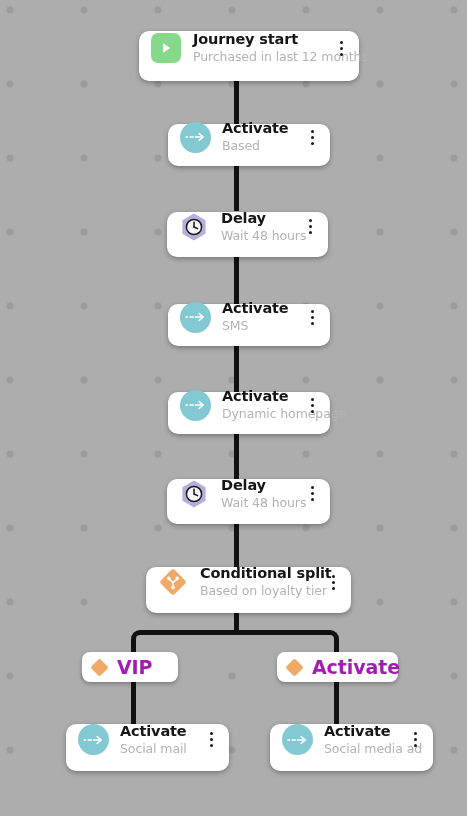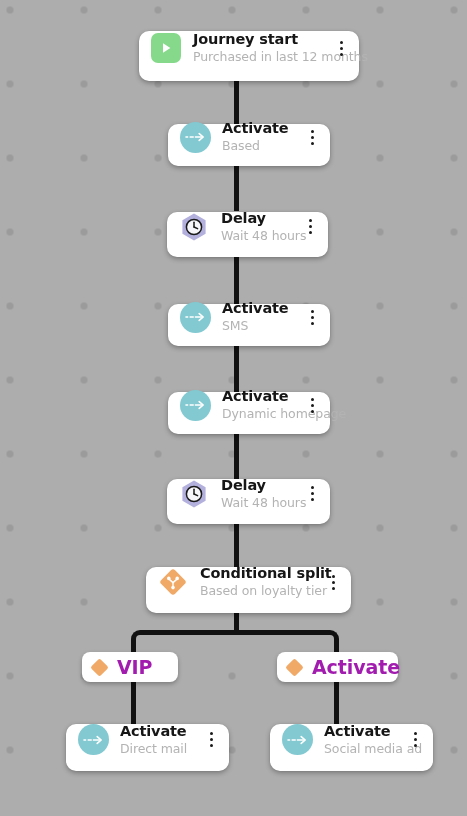--- a/index.html
+++ b/index.html
@@ -383,7 +383,7 @@
     </div>
     <div class="node-text">
       <div class="node-title">Activate</div>
-      <div class="node-sub">Direct mail</div>
+      <div class="node-sub">Social mail</div>
     </div>
     <div class="kebab">
         <i></i>

